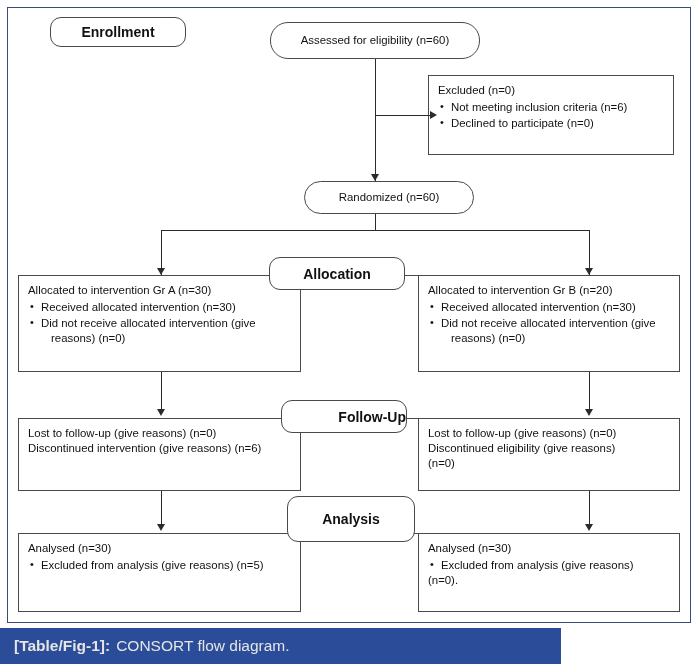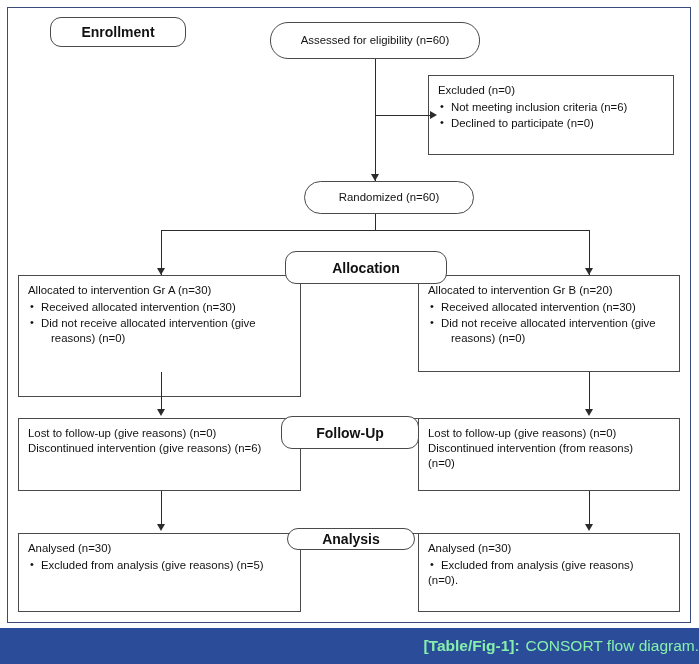--- a/index.html
+++ b/index.html
@@ -187,7 +187,7 @@
 
   <div class="hline section-rule" style="left:18px; top:275px; width:662px;"></div>
 
-  <div class="pill" style="left:269px; top:251px; width:162px; height:33px;margin-left:16px;">
+  <div class="pill" style="left:269px; top:257px; width:136px; height:33px;">
     <span>Allocation</span>
   </div>
 

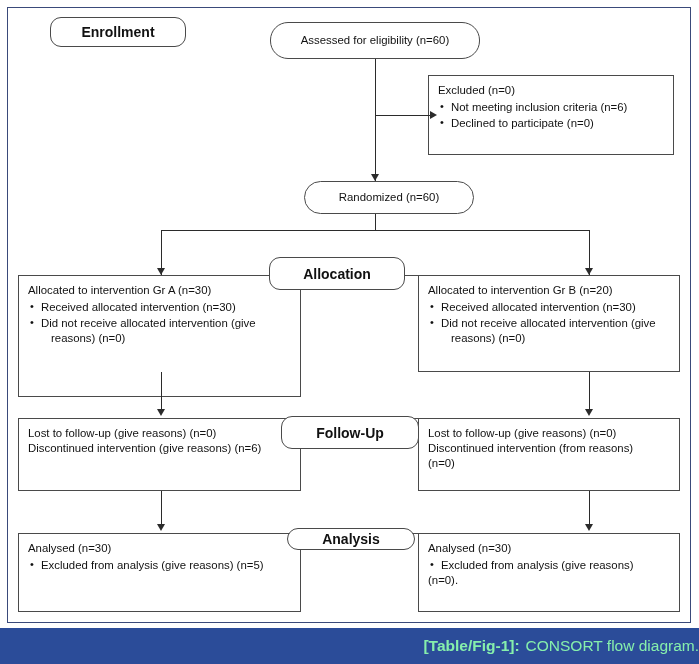--- a/index.html
+++ b/index.html
@@ -191,7 +191,7 @@
     <span>Allocation</span>
   </div>
 
-  <div class="box" style="left:18px; top:275px; width:283px; height:122px;">
+  <div class="box" style="left:18px; top:275px; width:283px; height:97px;">
     <span class="title-line">Allocated to intervention Gr A (n=30)</span>
     <ul class="bullets">
       <li>Received allocated intervention (n=30)</li>

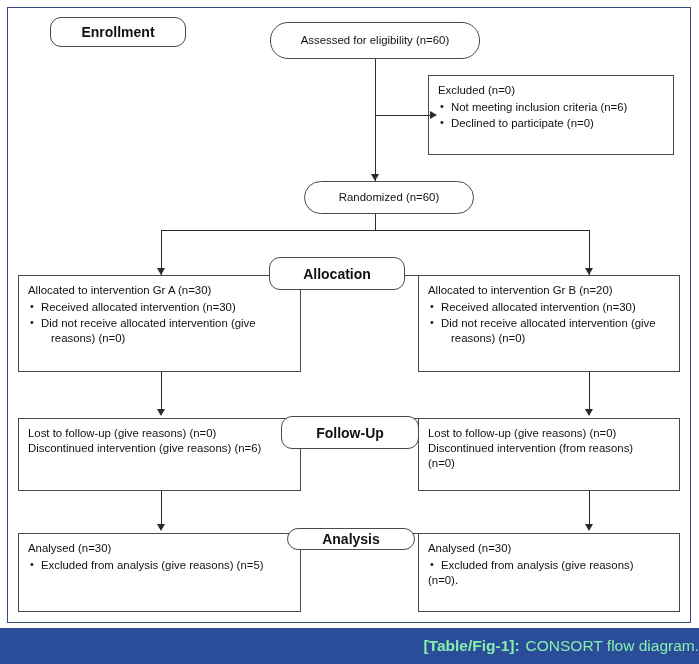--- a/index.html
+++ b/index.html
@@ -220,7 +220,7 @@
 
   <div class="hline section-rule" style="left:18px; top:418px; width:662px;"></div>
 
-  <div class="pill" style="left:281px; top:416px; width:138px; height:33px;">
+  <div class="pill" style="left:281px; top:400px; width:126px; height:33px;justify-content:flex-end;">
     <span>Follow-Up</span>
   </div>
 

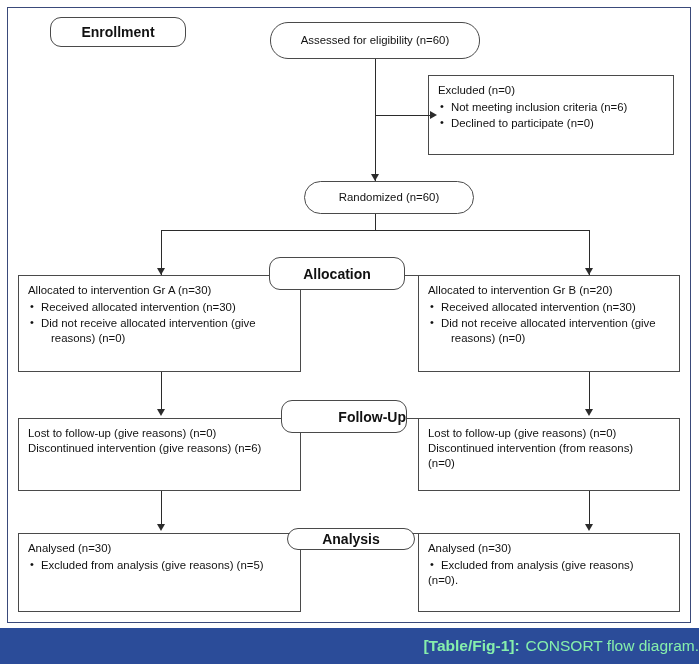--- a/index.html
+++ b/index.html
@@ -231,7 +231,7 @@
 
   <div class="box" style="left:418px; top:418px; width:262px; height:73px;">
     <span class="plain-line">Lost to follow-up (give reasons) (n=0)</span>
-    <span class="plain-line">Discontinued intervention (from reasons)</span>
+    <span class="plain-line">Discontinued eligibility (give reasons)</span>
     <span class="plain-line">(n=0)</span>
   </div>
 

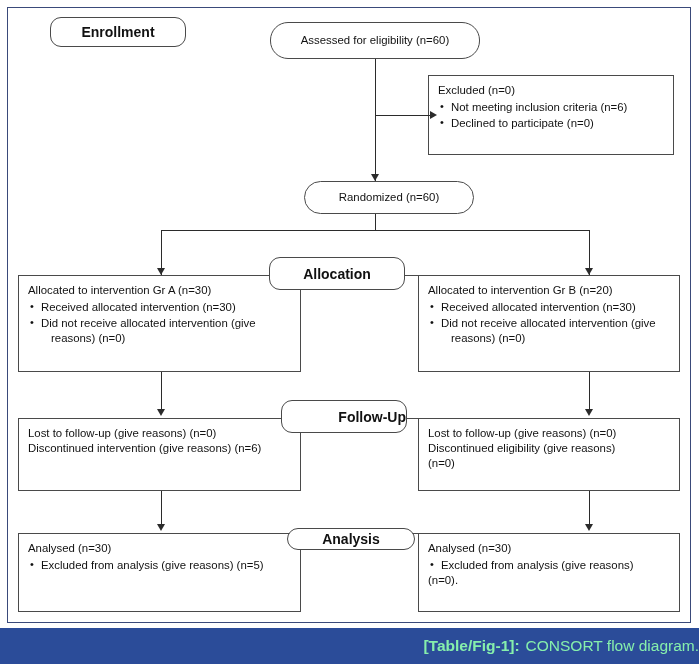--- a/index.html
+++ b/index.html
@@ -242,7 +242,7 @@
 
   <div class="hline section-rule" style="left:18px; top:533px; width:662px;"></div>
 
-  <div class="pill" style="left:287px; top:528px; width:128px; height:22px;">
+  <div class="pill" style="left:287px; top:496px; width:128px; height:46px;">
     <span>Analysis</span>
   </div>
 

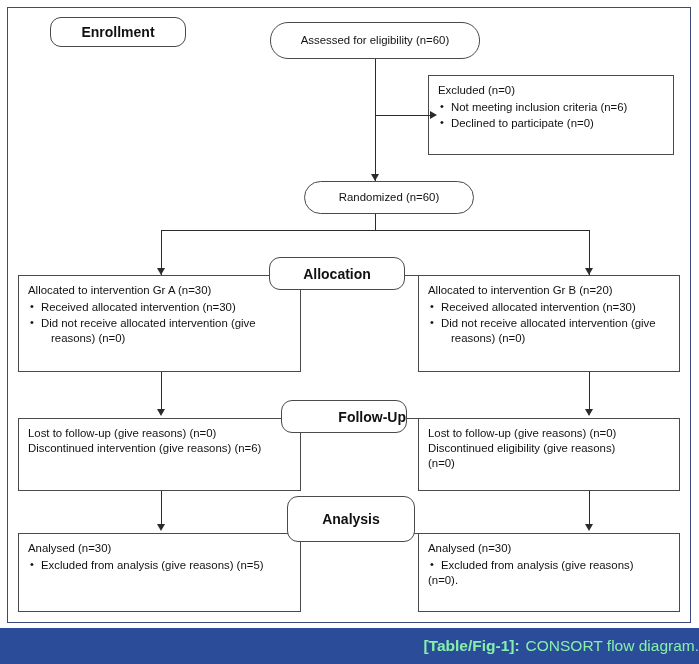--- a/index.html
+++ b/index.html
@@ -127,14 +127,13 @@
     position: absolute;
     left: 0;
     top: 628px;
-    width: 699px;
+    width: 561px;
     height: 36px;
     background: #2b4c99;
     display: flex;
     align-items: center;
-    color: #86efac;
+    color: #e5e5e5;
     font-size: 15.5px;
-    justify-content: flex-end;
   }
   .caption-bar .cap-label {
     font-weight: bold;

